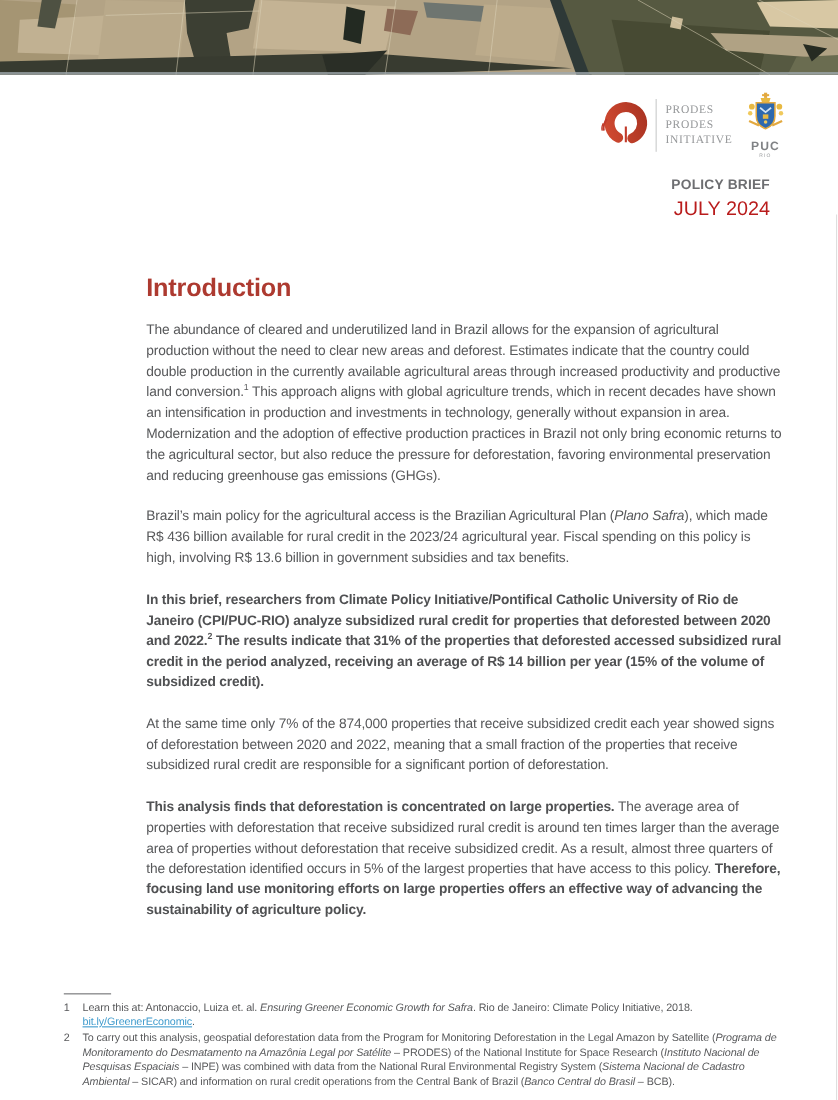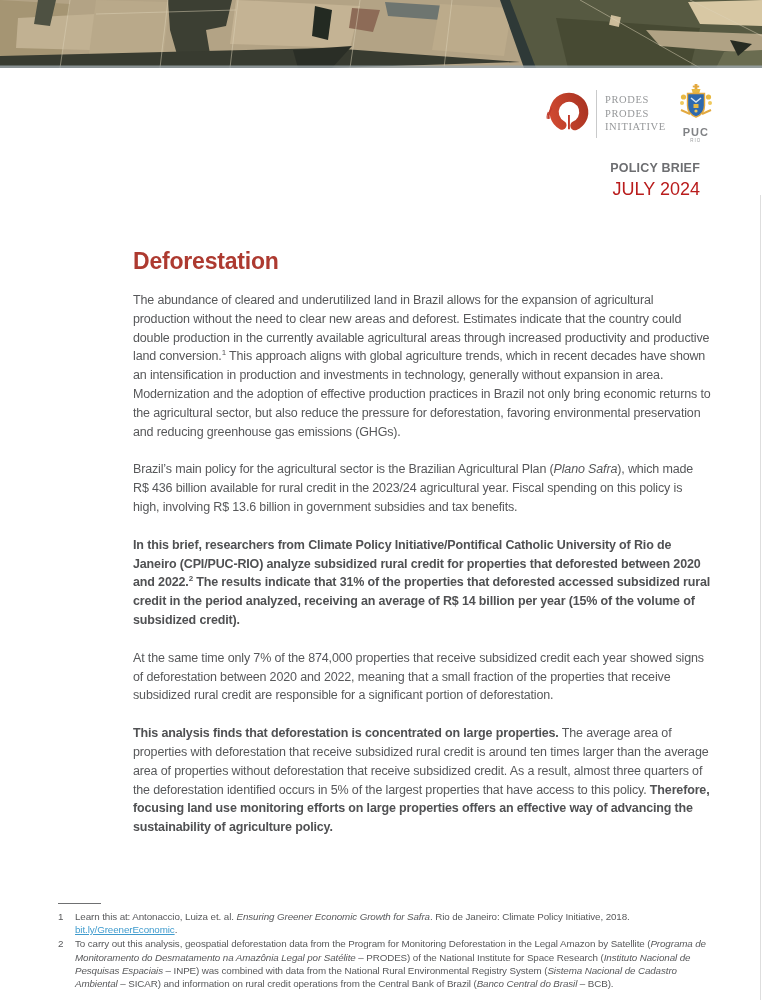--- a/index.html
+++ b/index.html
@@ -140,7 +140,7 @@
   </div>
 
   <div class="main">
-    <h1 class="section-heading">Deforestation</h1>
+    <h1 class="section-heading">Introduction</h1>
 
     <p><span>The abundance of cleared and underutilized land in Brazil allows for the expansion of agricultural production without the need to clear new areas and deforest. Estimates indicate that the country could double production in the currently available agricultural areas through increased productivity and productive land conversion.</span><sup class="fn-ref">1</sup><span> This approach aligns with global agriculture trends, which in recent decades have shown an intensification in production and investments in technology, generally without expansion in area. Modernization and the adoption of effective production practices in Brazil not only bring economic returns to the agricultural sector, but also reduce the pressure for deforestation, favoring environmental preservation and reducing greenhouse gas emissions (GHGs).</span></p>
 

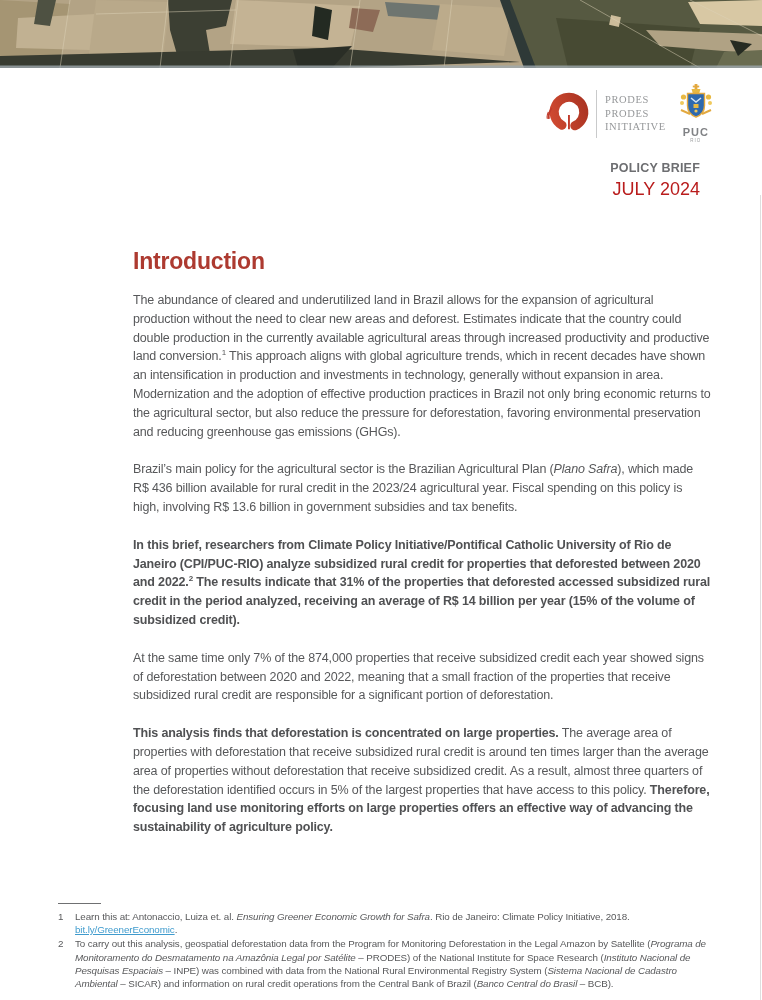--- a/index.html
+++ b/index.html
@@ -144,7 +144,7 @@
 
     <p><span>The abundance of cleared and underutilized land in Brazil allows for the expansion of agricultural production without the need to clear new areas and deforest. Estimates indicate that the country could double production in the currently available agricultural areas through increased productivity and productive land conversion.</span><sup class="fn-ref">1</sup><span> This approach aligns with global agriculture trends, which in recent decades have shown an intensification in production and investments in technology, generally without expansion in area. Modernization and the adoption of effective production practices in Brazil not only bring economic returns to the agricultural sector, but also reduce the pressure for deforestation, favoring environmental preservation and reducing greenhouse gas emissions (GHGs).</span></p>
 
-    <p><span>Brazil’s main policy for the agricultural sector is the Brazilian Agricultural Plan (</span><span class="italic">Plano Safra</span><span>), which made R$ 436 billion available for rural credit in the 2023/24 agricultural year. Fiscal spending on this policy is high, involving R$ 13.6 billion in government subsidies and tax benefits.</span></p>
+    <p><span>Brazil’s main policy for the agricultural access is the Brazilian Agricultural Plan (</span><span class="italic">Plano Safra</span><span>), which made R$ 436 billion available for rural credit in the 2023/24 agricultural year. Fiscal spending on this policy is high, involving R$ 13.6 billion in government subsidies and tax benefits.</span></p>
 
     <p class="bold"><span>In this brief, researchers from Climate Policy Initiative/Pontifical Catholic University of Rio de Janeiro (CPI/PUC-RIO) analyze subsidized rural credit for properties that deforested between 2020 and 2022.</span><sup class="fn-ref">2</sup><span> The results indicate that 31% of the properties that deforested accessed subsidized rural credit in the period analyzed, receiving an average of R$ 14 billion per year (15% of the volume of subsidized credit).</span></p>
 

